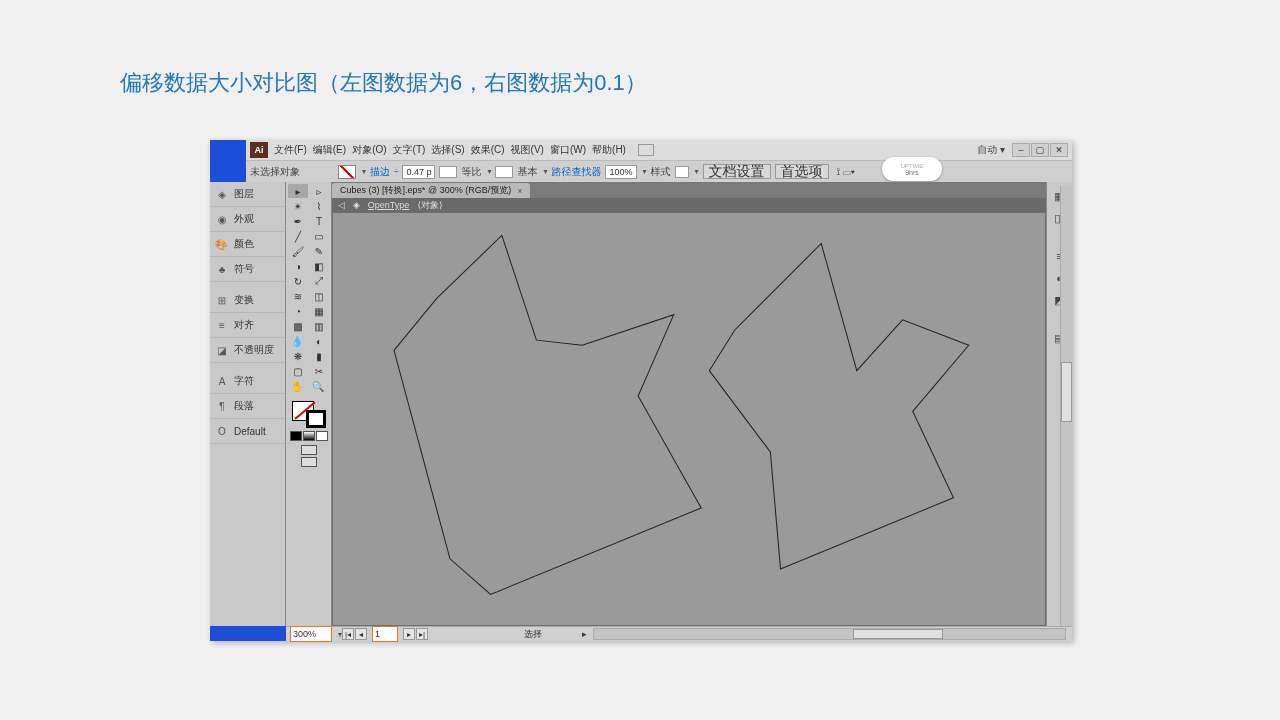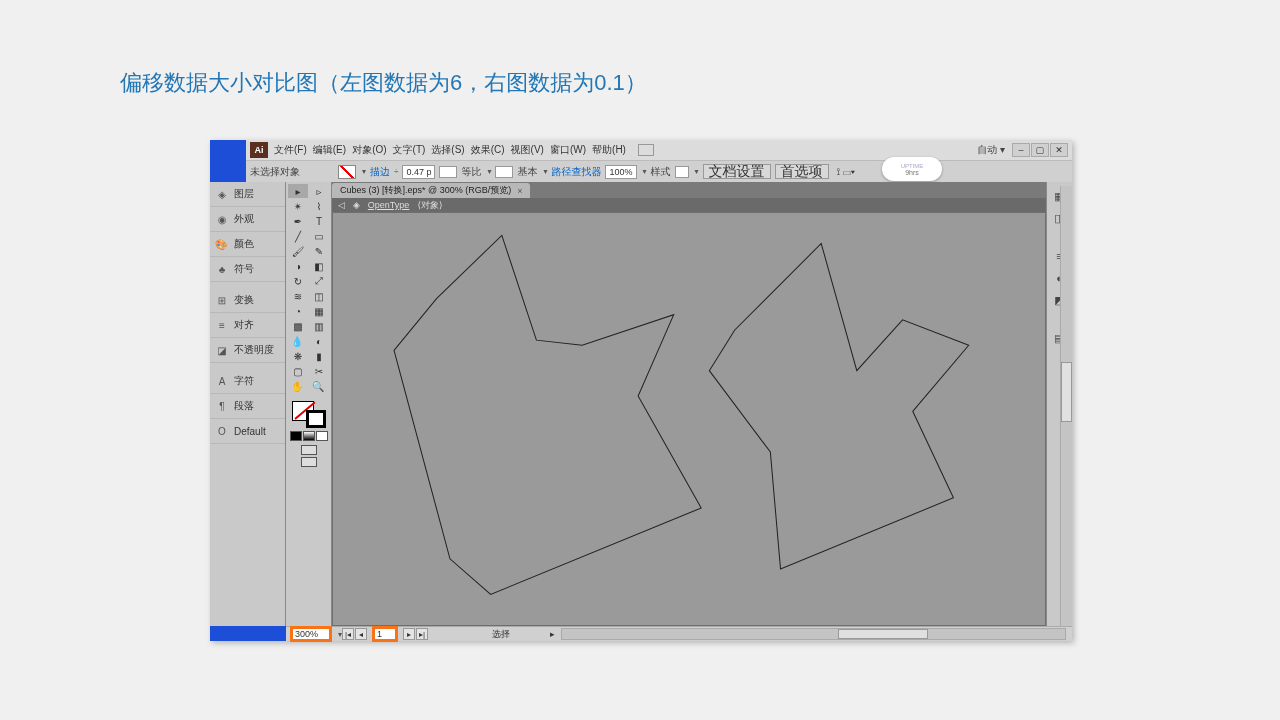--- a/index.html
+++ b/index.html
@@ -53,7 +53,7 @@
   .rd-icon { width: 16px; height: 16px; background: #c9c9c9; display: flex; align-items: center; justify-content: center; font-size: 11px; color: #444; }
   
   .statusbar { position: absolute; left: 76px; right: 0; bottom: 0; height: 15px; background: #d0d0d0; border-top: 1px solid #aaa; display: flex; align-items: center; font-size: 9px; color: #333; }
-  .status-zoom { width: 42px; background: #fff; border: 3px solid #f97316; height: 16px; display: flex; align-items: center; padding: 0 2px; margin: 0 4px; }
+  .status-zoom { width: 42px; background: #fff; border: 1px solid #f97316; height: 16px; display: flex; align-items: center; padding: 0 2px; margin: 0 4px; }
   .status-nav { display: flex; align-items: center; gap: 1px; margin-right: 8px; }
   .nav-btn { width: 12px; height: 12px; background: #e4e4e4; border: 1px solid #999; display: flex; align-items: center; justify-content: center; font-size: 8px; }
   .status-text { margin-left: 56px; text-align: right; }

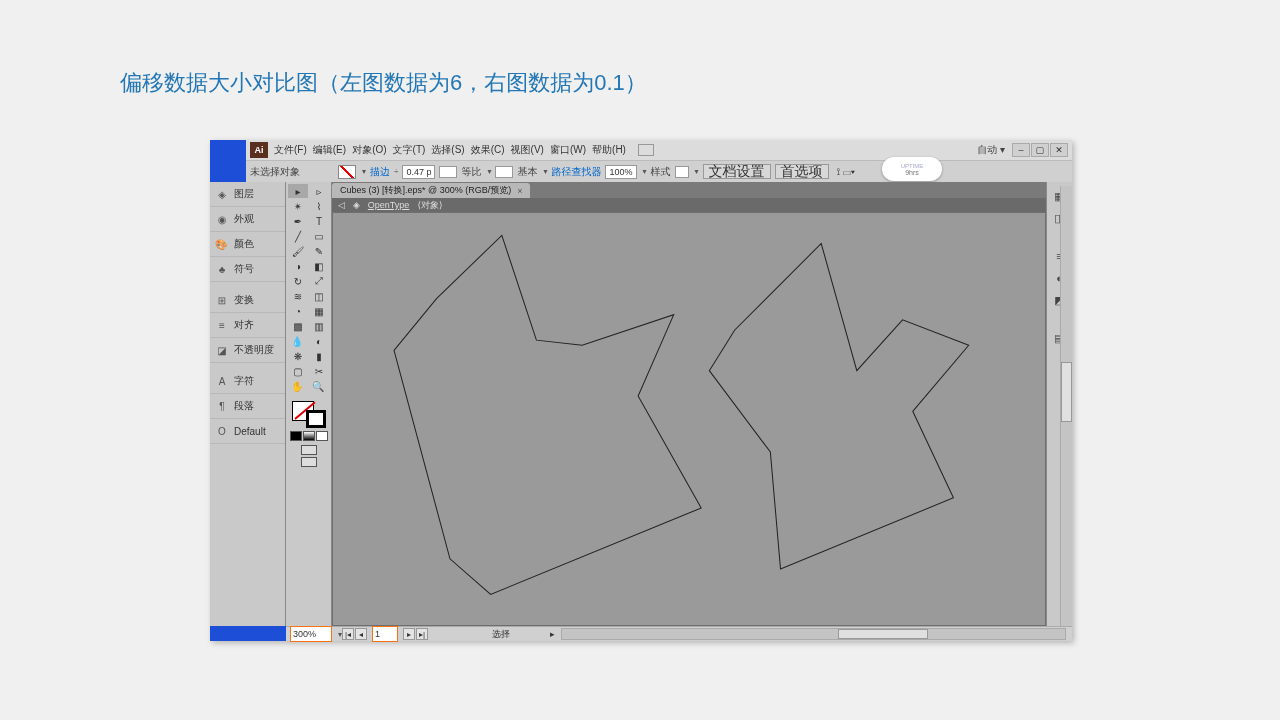--- a/index.html
+++ b/index.html
@@ -56,7 +56,7 @@
   .status-zoom { width: 42px; background: #fff; border: 1px solid #f97316; height: 16px; display: flex; align-items: center; padding: 0 2px; margin: 0 4px; }
   .status-nav { display: flex; align-items: center; gap: 1px; margin-right: 8px; }
   .nav-btn { width: 12px; height: 12px; background: #e4e4e4; border: 1px solid #999; display: flex; align-items: center; justify-content: center; font-size: 8px; }
-  .status-text { margin-left: 56px; text-align: right; }
+  .status-text { margin-left: 88px; text-align: right; }
   .hscroll { flex: 1; height: 12px; background: #c4c4c4; margin: 0 6px; position: relative; border: 1px solid #aaa; }
   .hthumb { position: absolute; left: 55%; top: 0; bottom: 0; width: 90px; background: #e0e0e0; border: 1px solid #999; }
   

